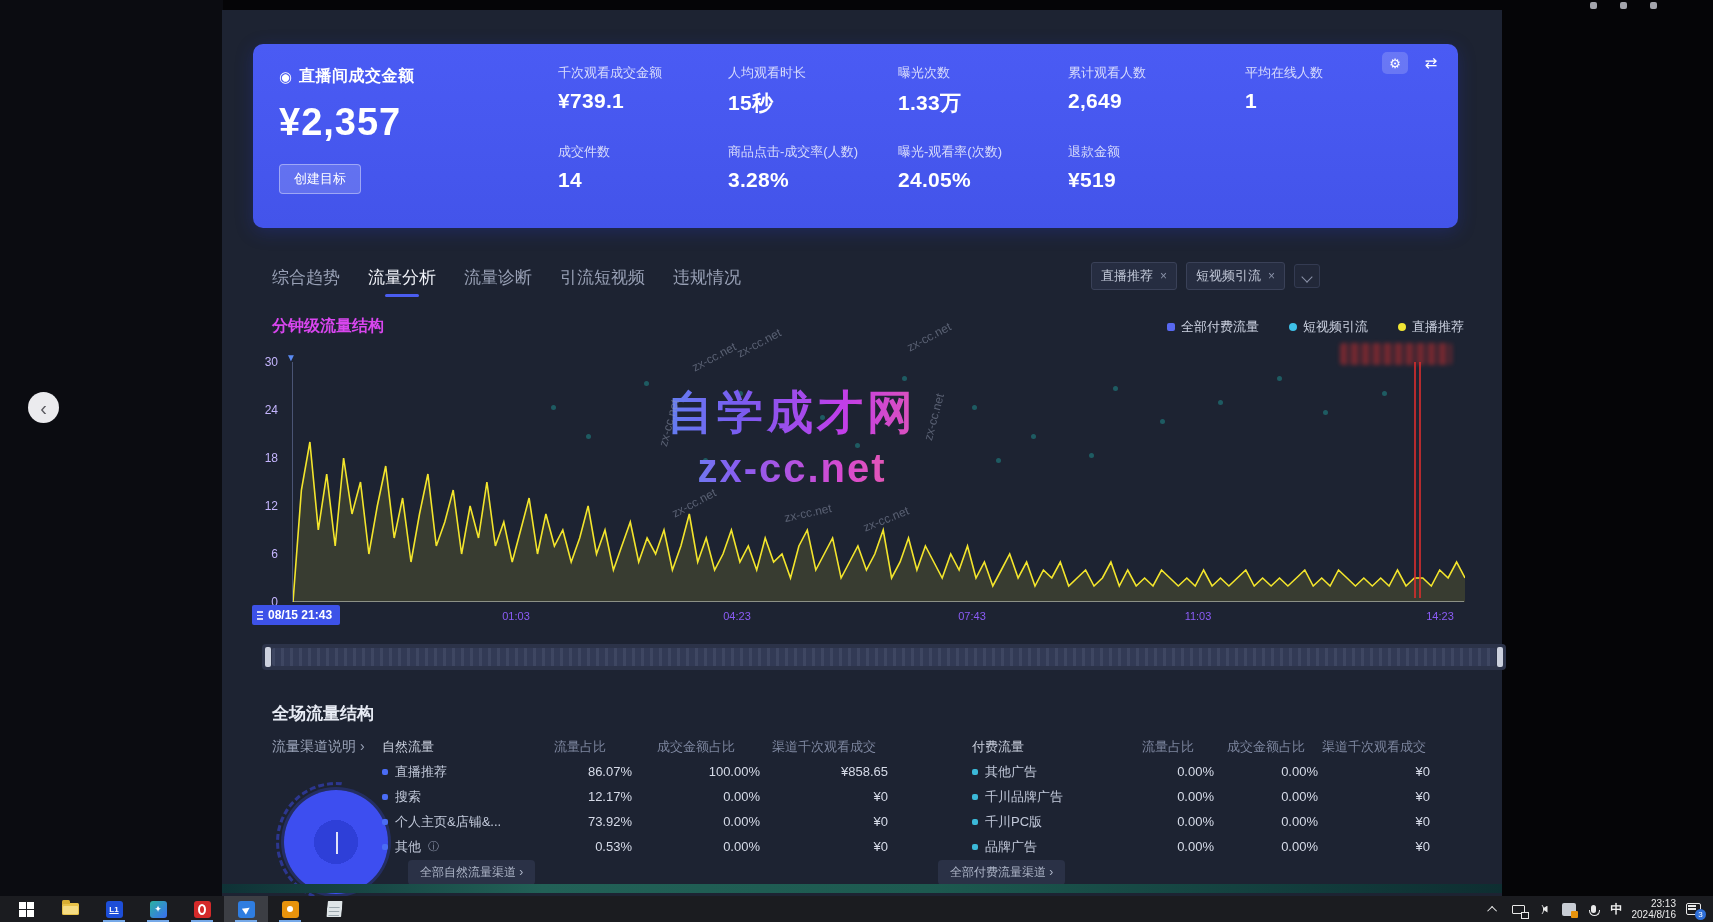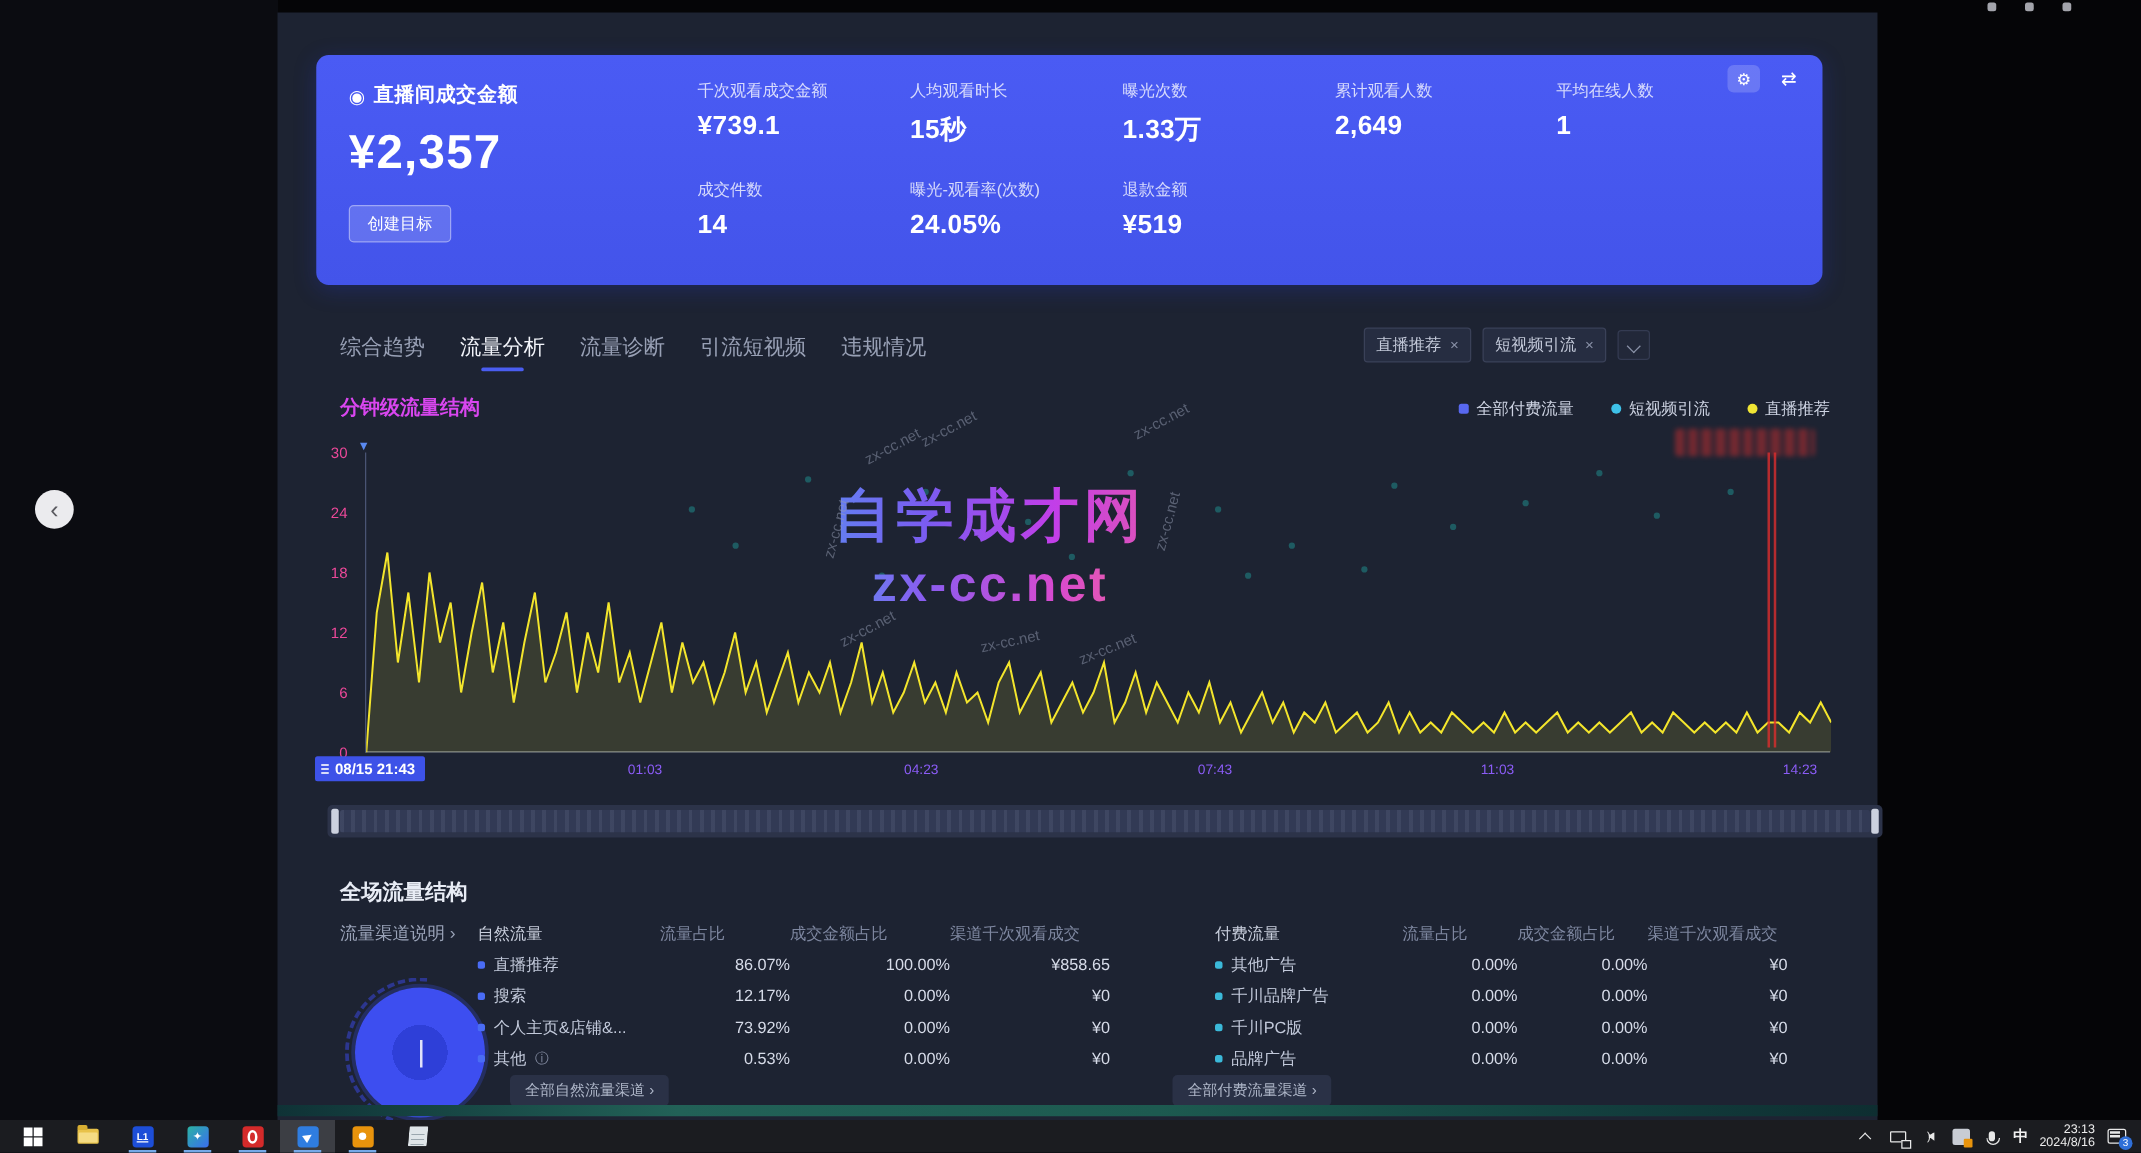--- a/index.html
+++ b/index.html
@@ -210,6 +210,10 @@
         <div class="kcell">
             <div class="klabel">成交件数</div>
             <div class="kval">14</div>
+          </div>
+        <div class="kcell">
+            <div class="klabel">商品点击-成交率(人数)</div>
+            <div class="kval">3.28%</div>
           </div>
         <div class="kcell">
             <div class="klabel">曝光-观看率(次数)</div>

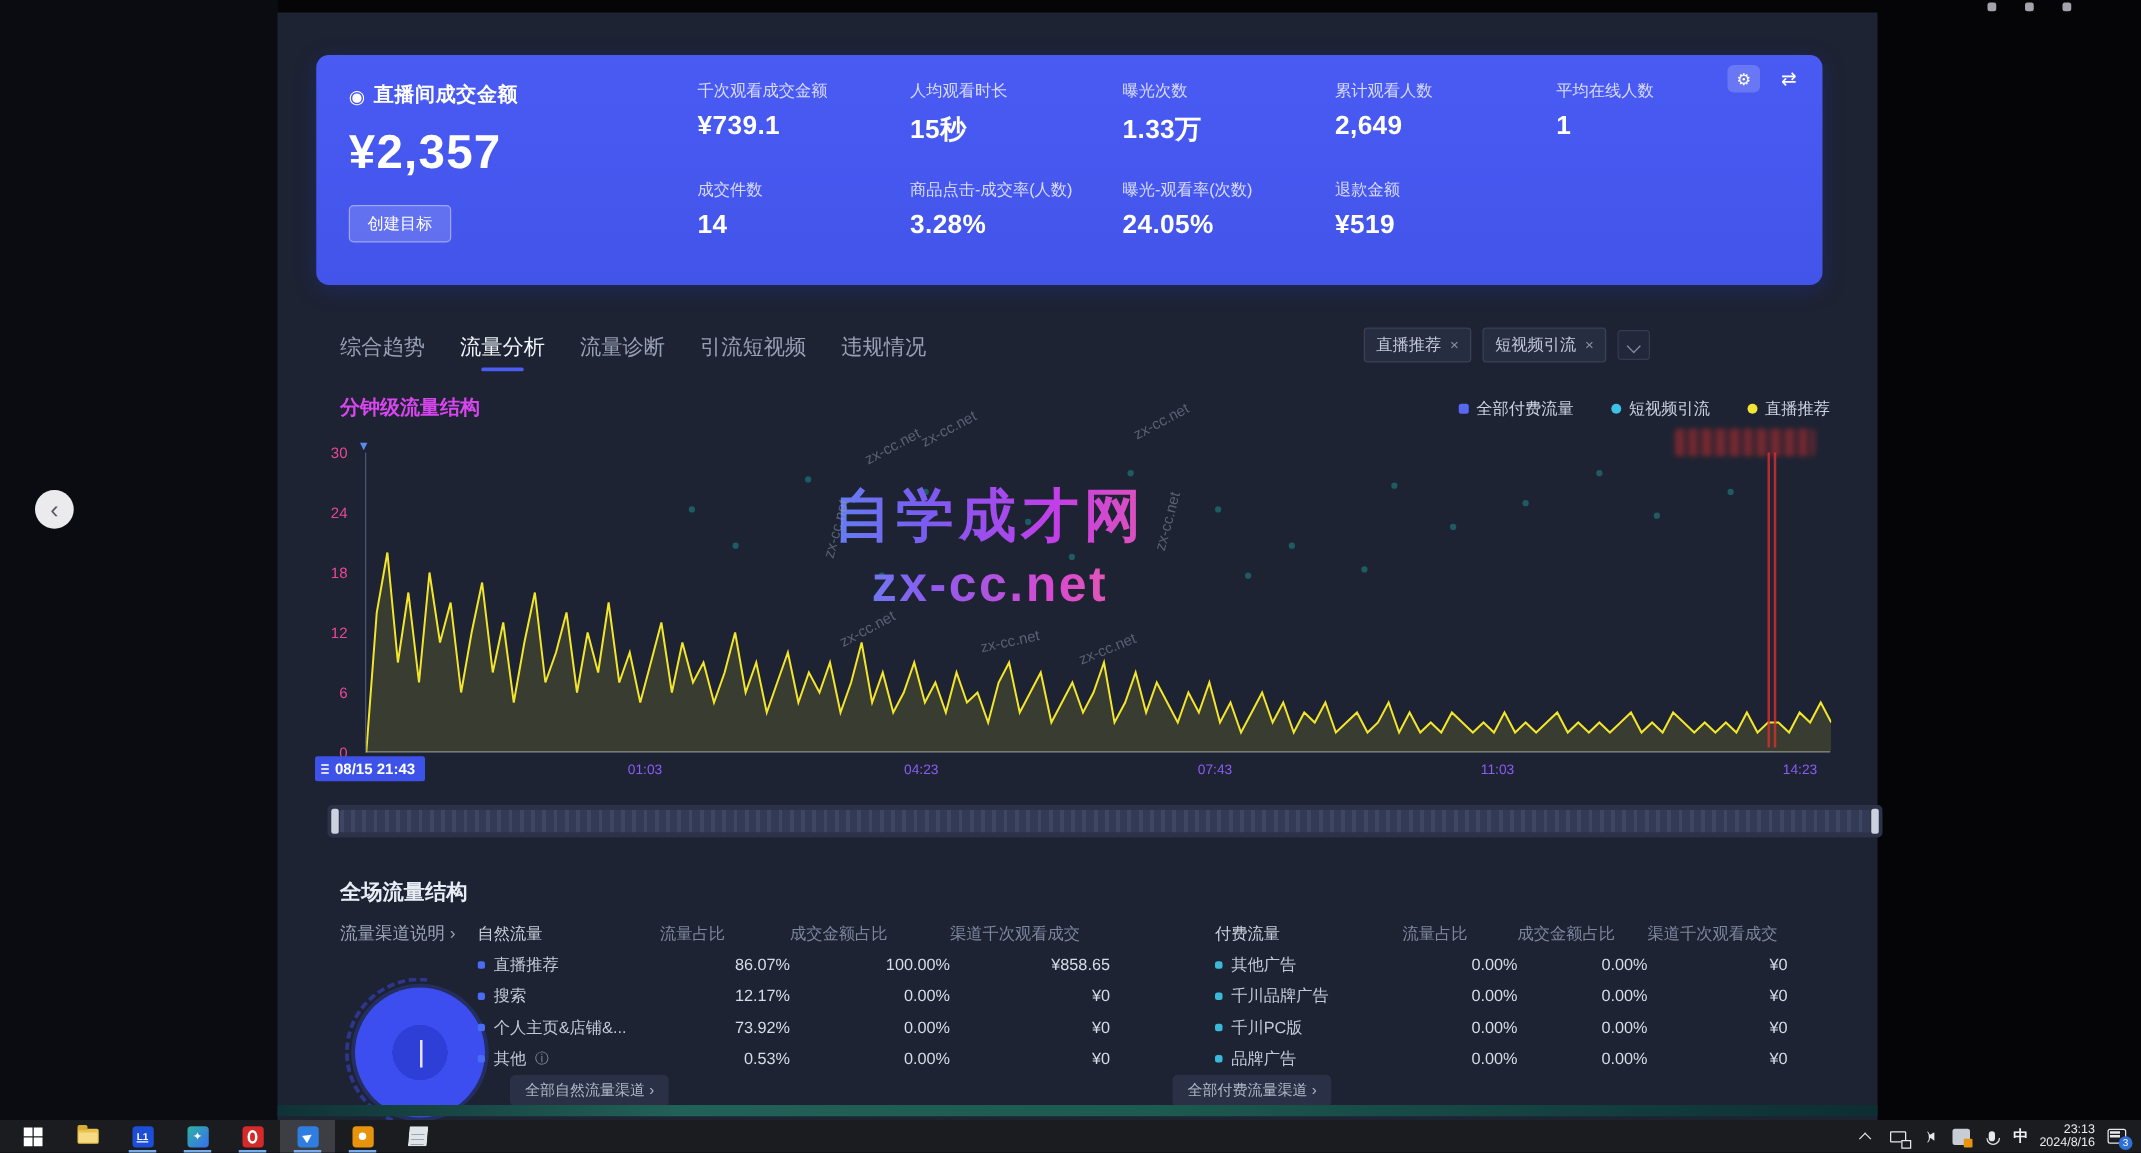--- a/index.html
+++ b/index.html
@@ -65,7 +65,7 @@
   #scatter-layer { position:absolute; inset:0; overflow:hidden; }
   .tdot { position:absolute; width:5px; height:5px; border-radius:50%; background:#1f8a8a; opacity:.55; }
   #axis-pin { position:absolute; left:64px; top:342px; color:#5a8af2; font-size:10px; }
-  .ytick { position:absolute; left:28px; width:28px; text-align:right; font-size:12px; color:#ec4899; transform:translateY(-50%); }
+  .ytick { position:absolute; left:28px; width:28px; text-align:right; font-size:12px; color:#c4b5fd; transform:translateY(-50%); }
   .xtick { position:absolute; top:600px; transform:translateX(-50%); font-size:11px; color:#8b5cf6; }
   #x-start { position:absolute; left:30px; top:595px; background:#3d52e8; color:#fff; font-size:12px; font-weight:bold;
     padding:3px 8px 3px 16px; border-radius:2px; cursor:grab; }

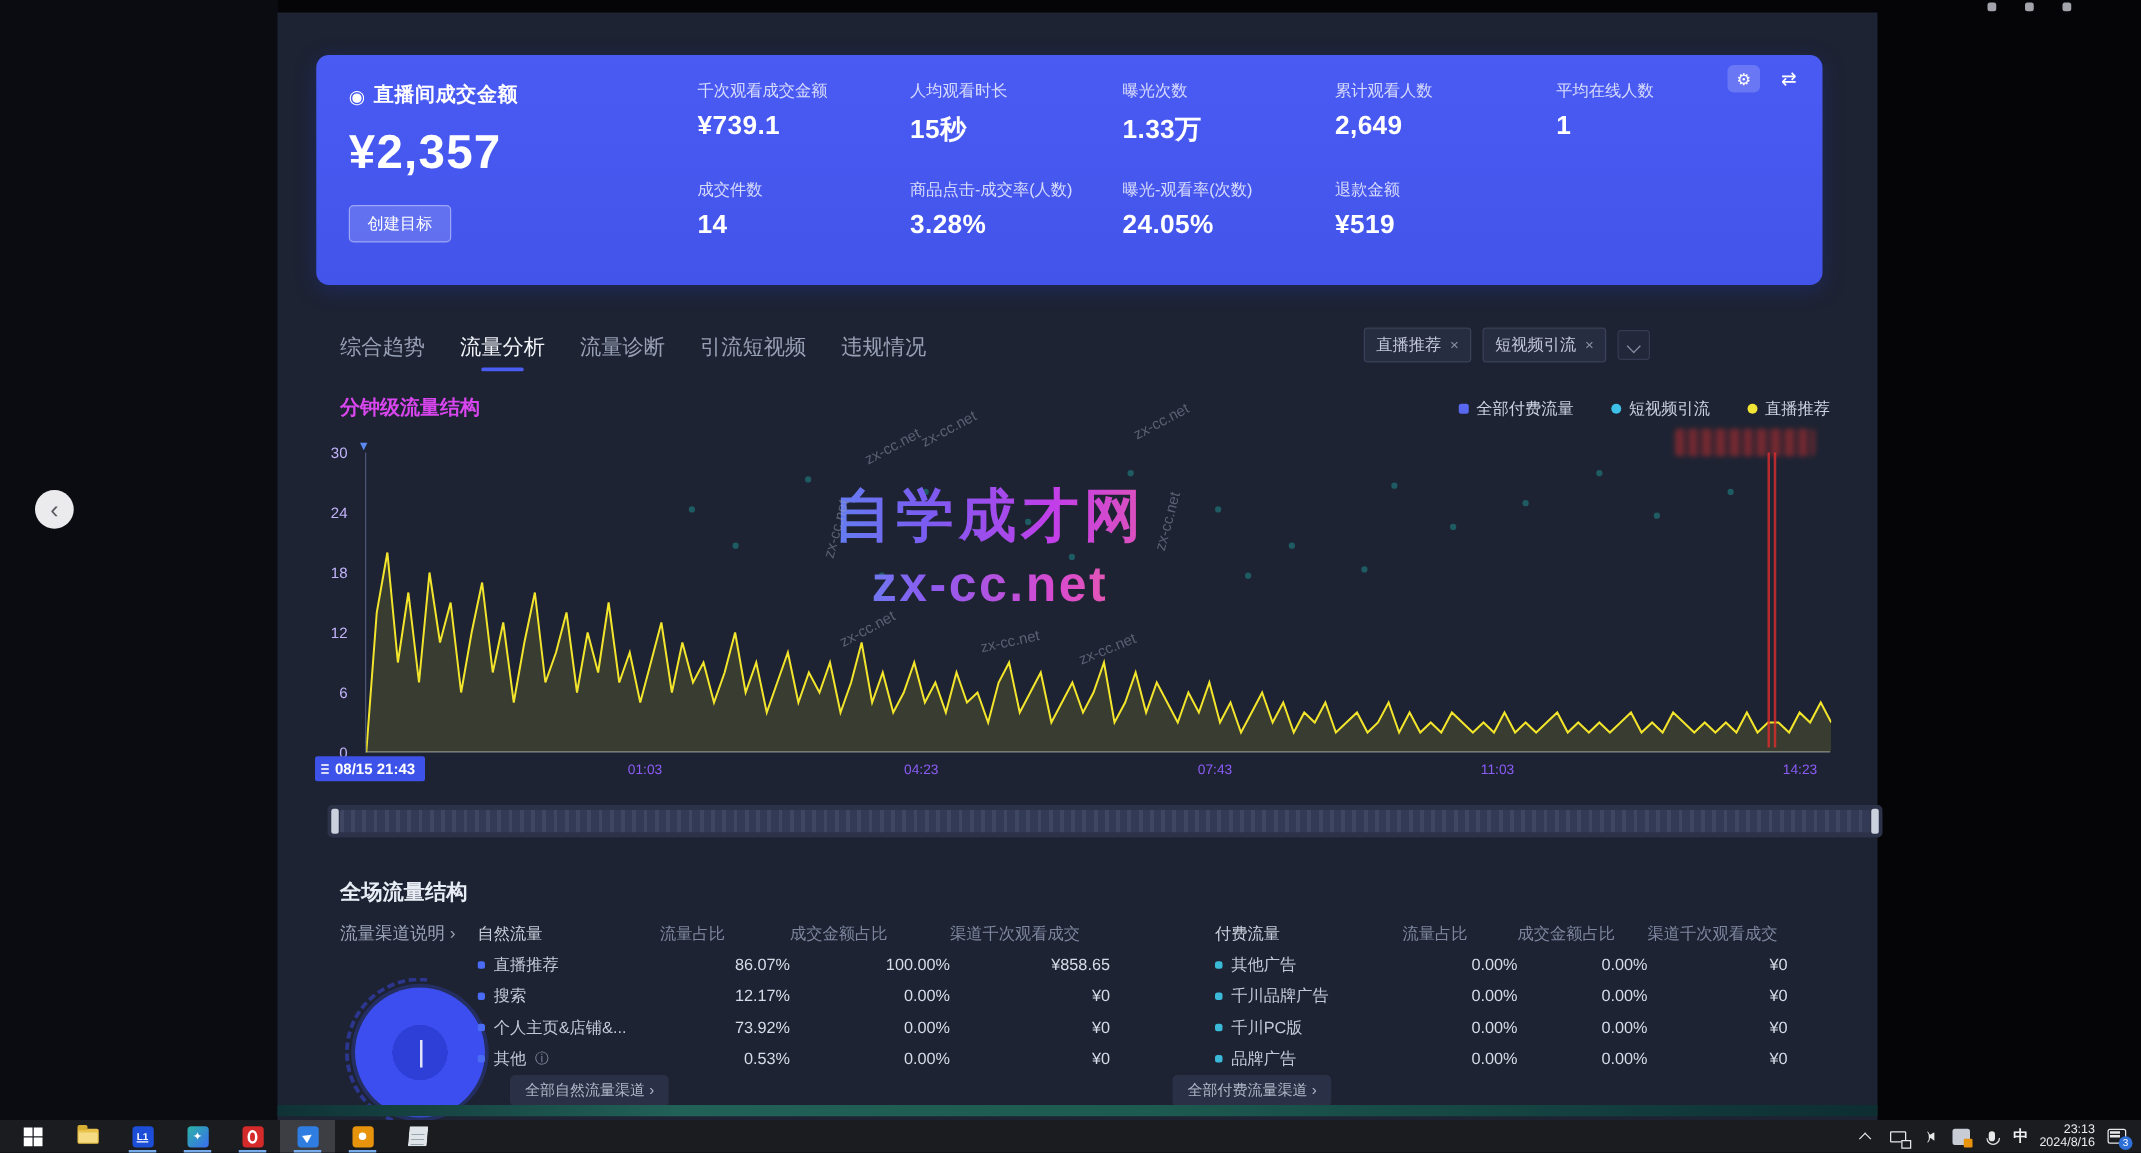--- a/index.html
+++ b/index.html
@@ -111,7 +111,7 @@
   .th { color:#7e87a0; }
   .th.name { color:#c9cfdd; }
   .tv { text-align:right; color:#d6dbe8; }
-  .th.r { text-align:left; }
+  .th.r { text-align:center; }
   .tname { display:flex; align-items:center; gap:7px; color:#c2c9da; white-space:nowrap; overflow:hidden; }
   .dot { width:6px; height:6px; border-radius:2px; flex:0 0 auto; }
   .dot.blue { background:#4a6cf5; } .dot.cyan { background:#3bb9d9; }

